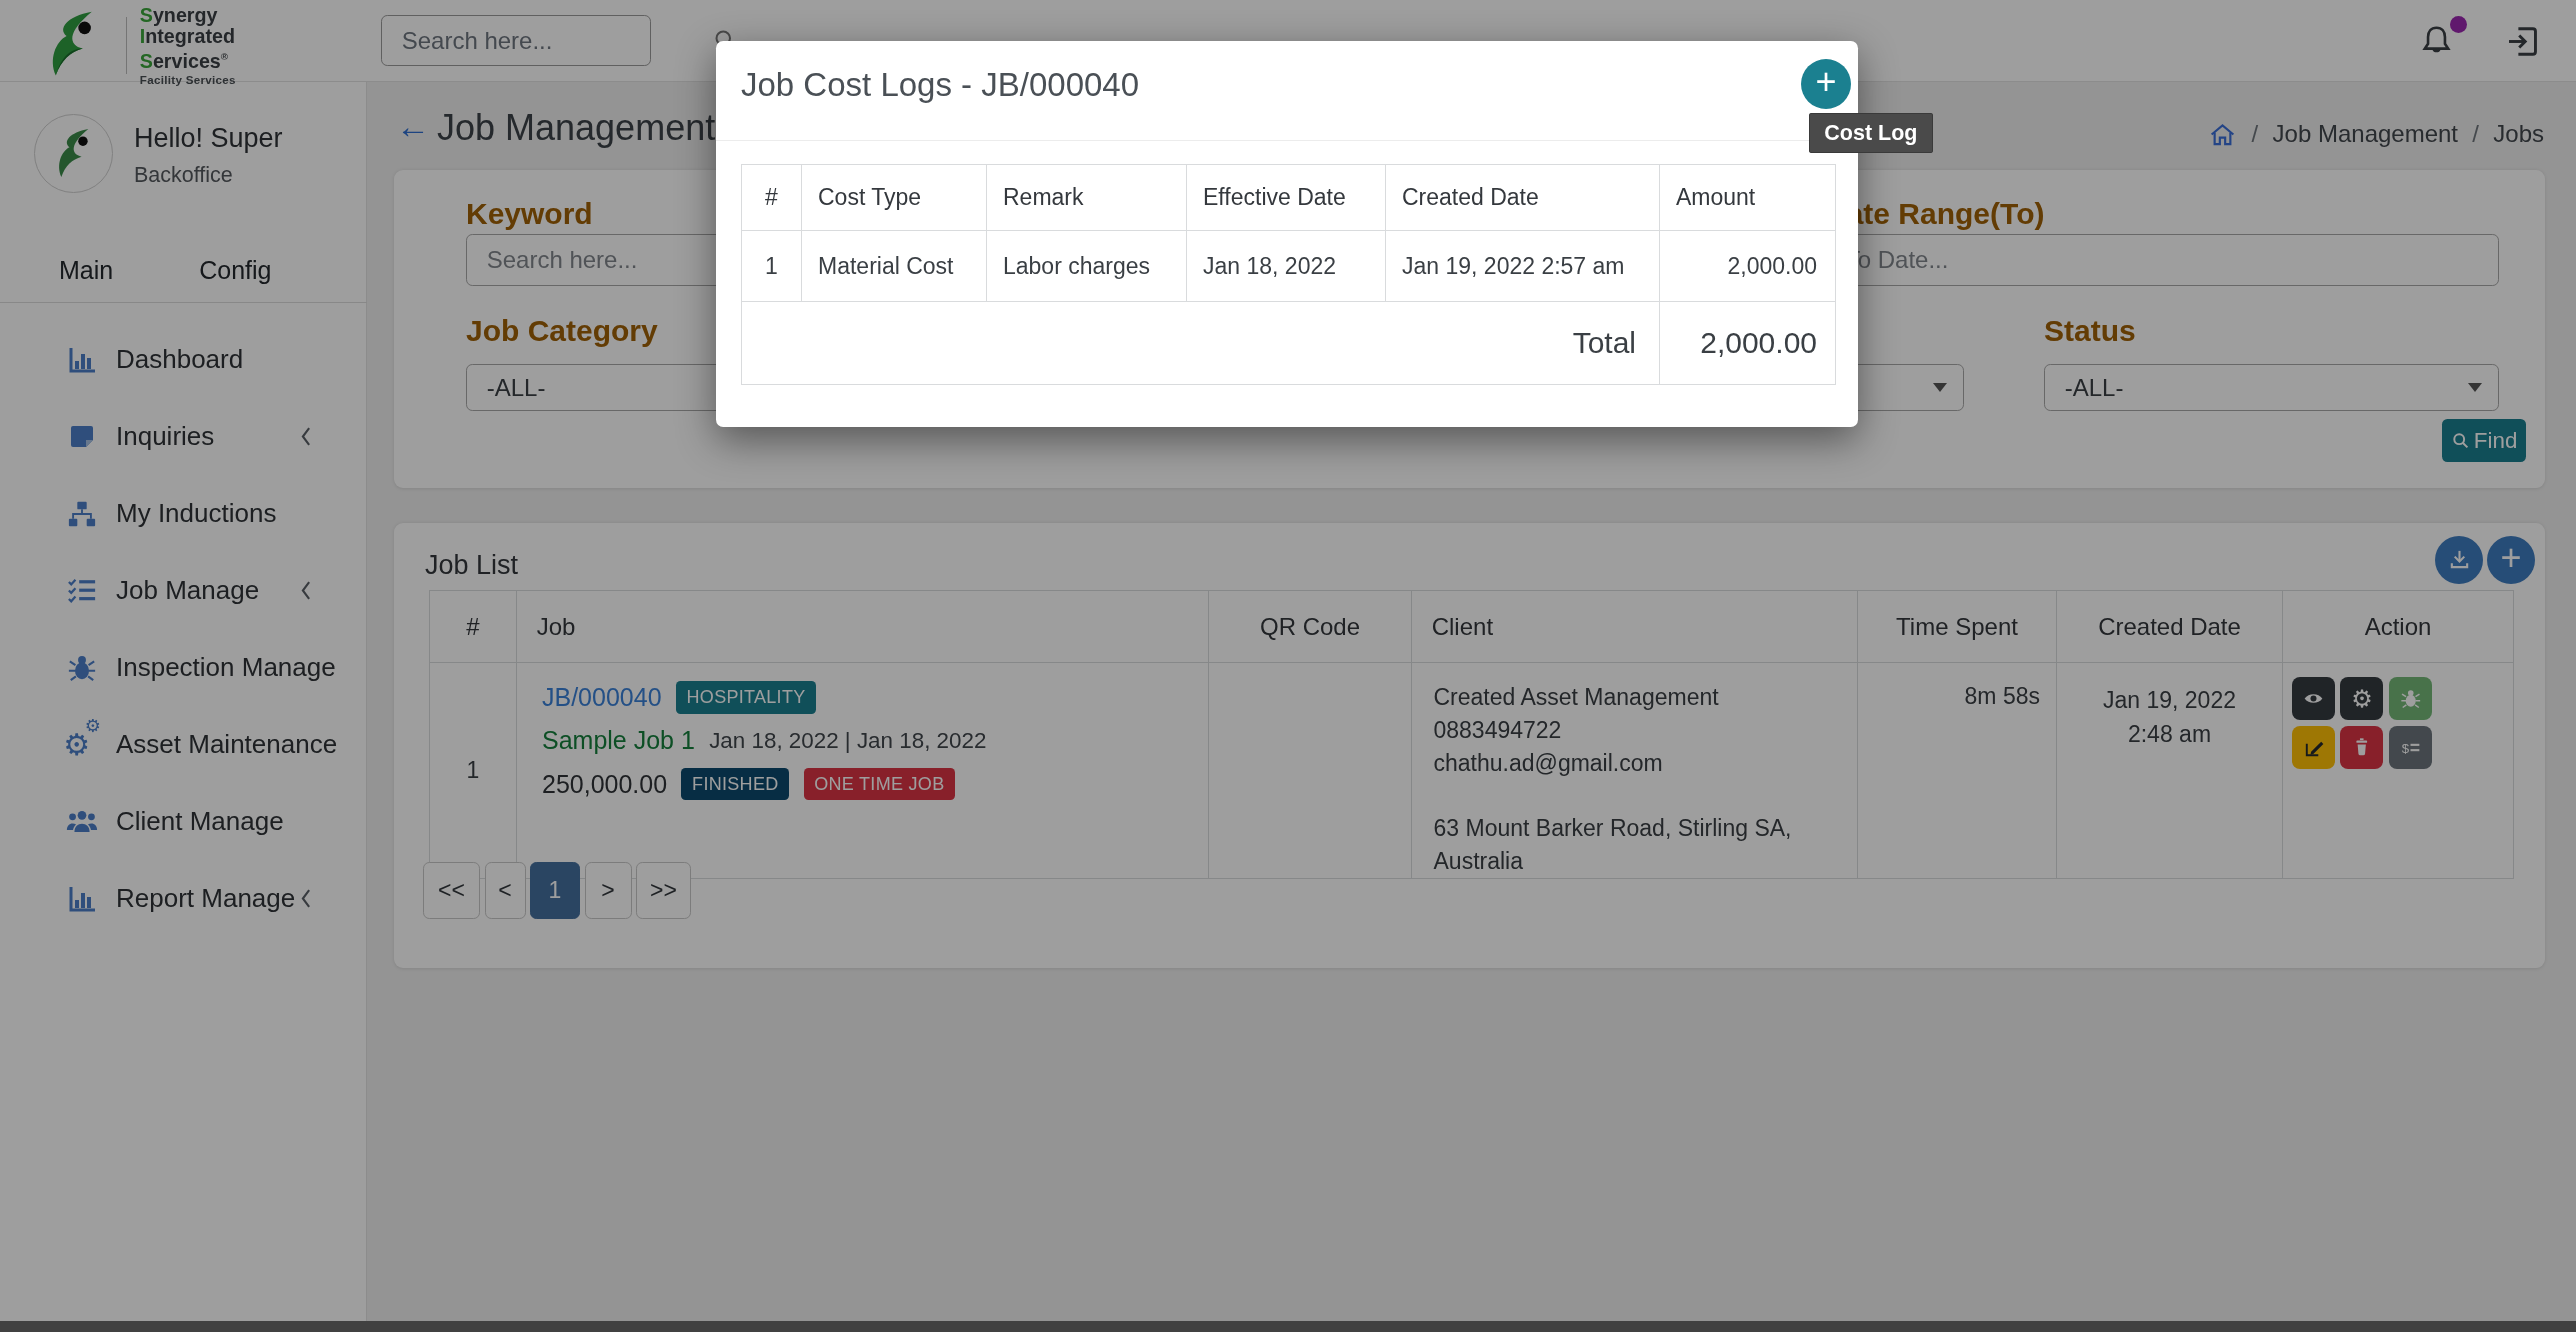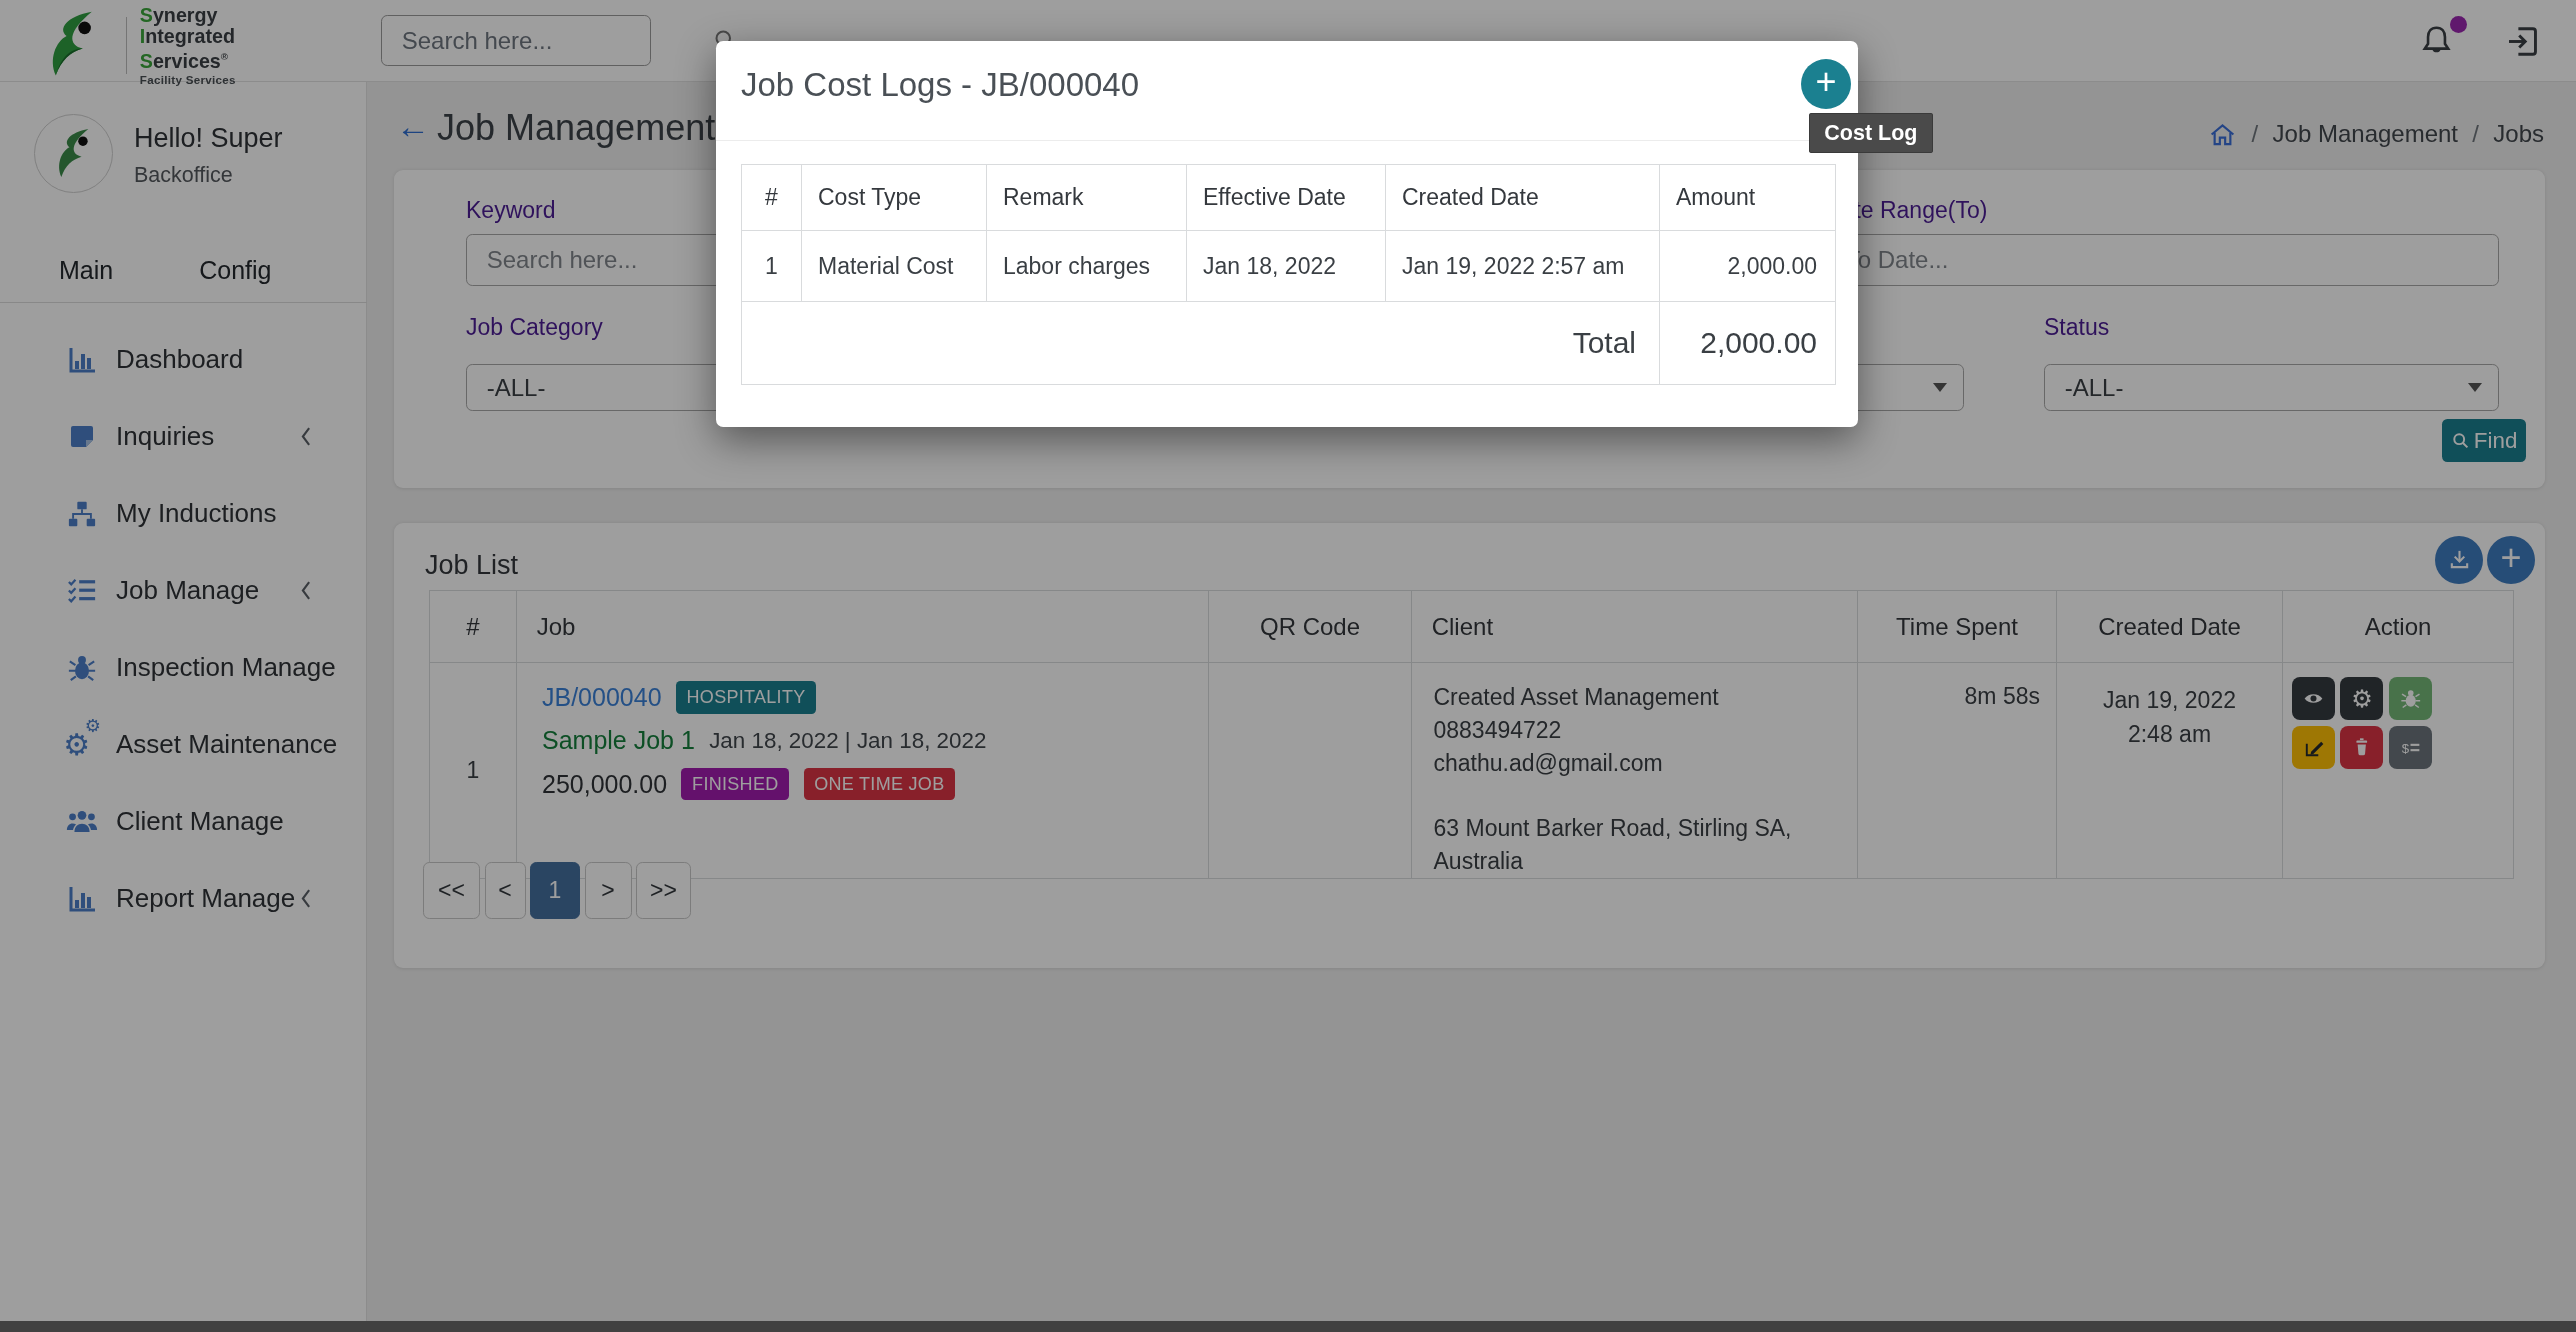--- a/index.html
+++ b/index.html
@@ -51,7 +51,7 @@
   #filter-card { left:394px; top:170px; width:2151px; height:318px; }
   #joblist-card { left:394px; top:523px; width:2151px; height:445px; }
 
-  .f-label { position:absolute; font-size:23px; font-weight:normal; color:#4c1d95; }
+  .f-label { position:absolute; font-size:30px; font-weight:bold; color:#a16207; }
   .f-input { position:absolute; height:52px; border:1.8px solid #a9a9a9; border-radius:6.3px; background:#fff; font-size:24px; color:#444; padding-left:19.7px; outline:none; font-family:inherit; }
   .f-input::placeholder { color:#82878d; }
   .f-select { position:absolute; height:47px; border:1.8px solid #a9a9a9; border-radius:6.3px; background:#fff; display:flex; align-items:center; font-size:24px; color:#3a3f44; padding:0 16px 0 19.7px; cursor:pointer; }

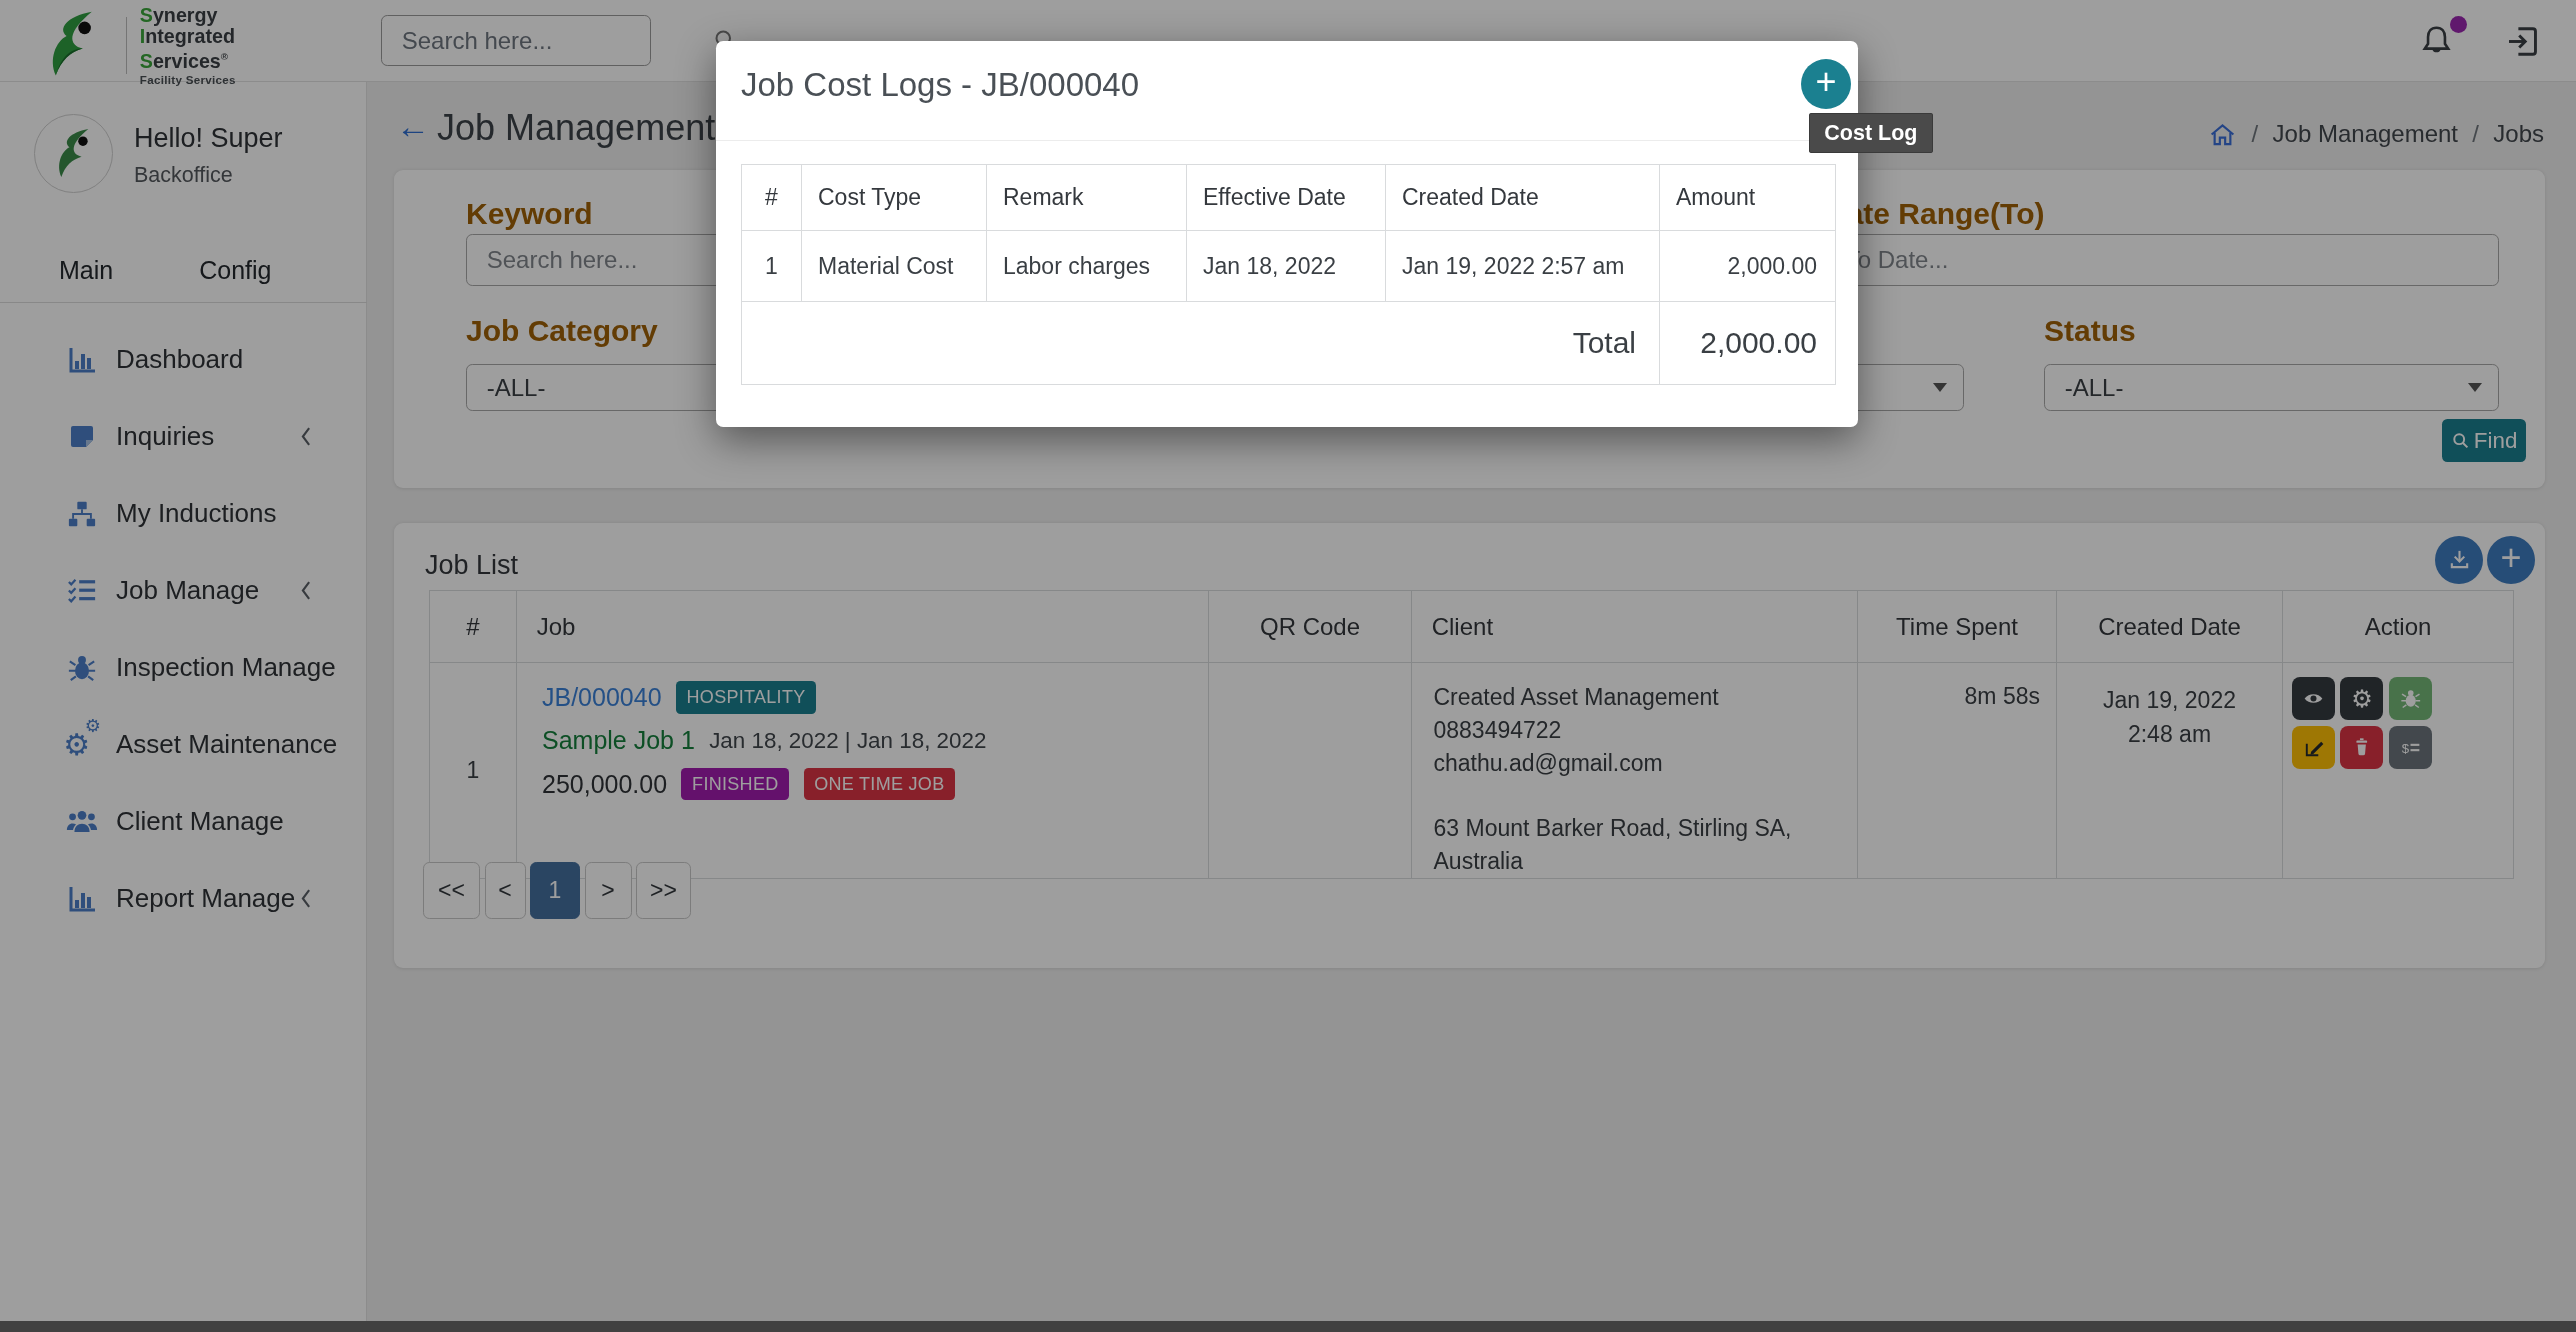--- a/index.html
+++ b/index.html
@@ -78,7 +78,7 @@
   .job-amount { font-size:25px; color:#2f3337; }
   .badge { display:inline-block; color:#fff; font-size:18px; font-weight:normal; border-radius:4.5px; padding:6.3px 10.7px 5.4px; letter-spacing:0.3px; }
   .badge.teal { background:#1B8090; }
-  .badge.green { background:#a21caf; }
+  .badge.green { background:#0c4a6e; }
   .badge.red { background:#DC3545; }
   .client-cell { padding:18px 0 0 21.5px; line-height:33px; }
   .client-gap { height:32px; }

